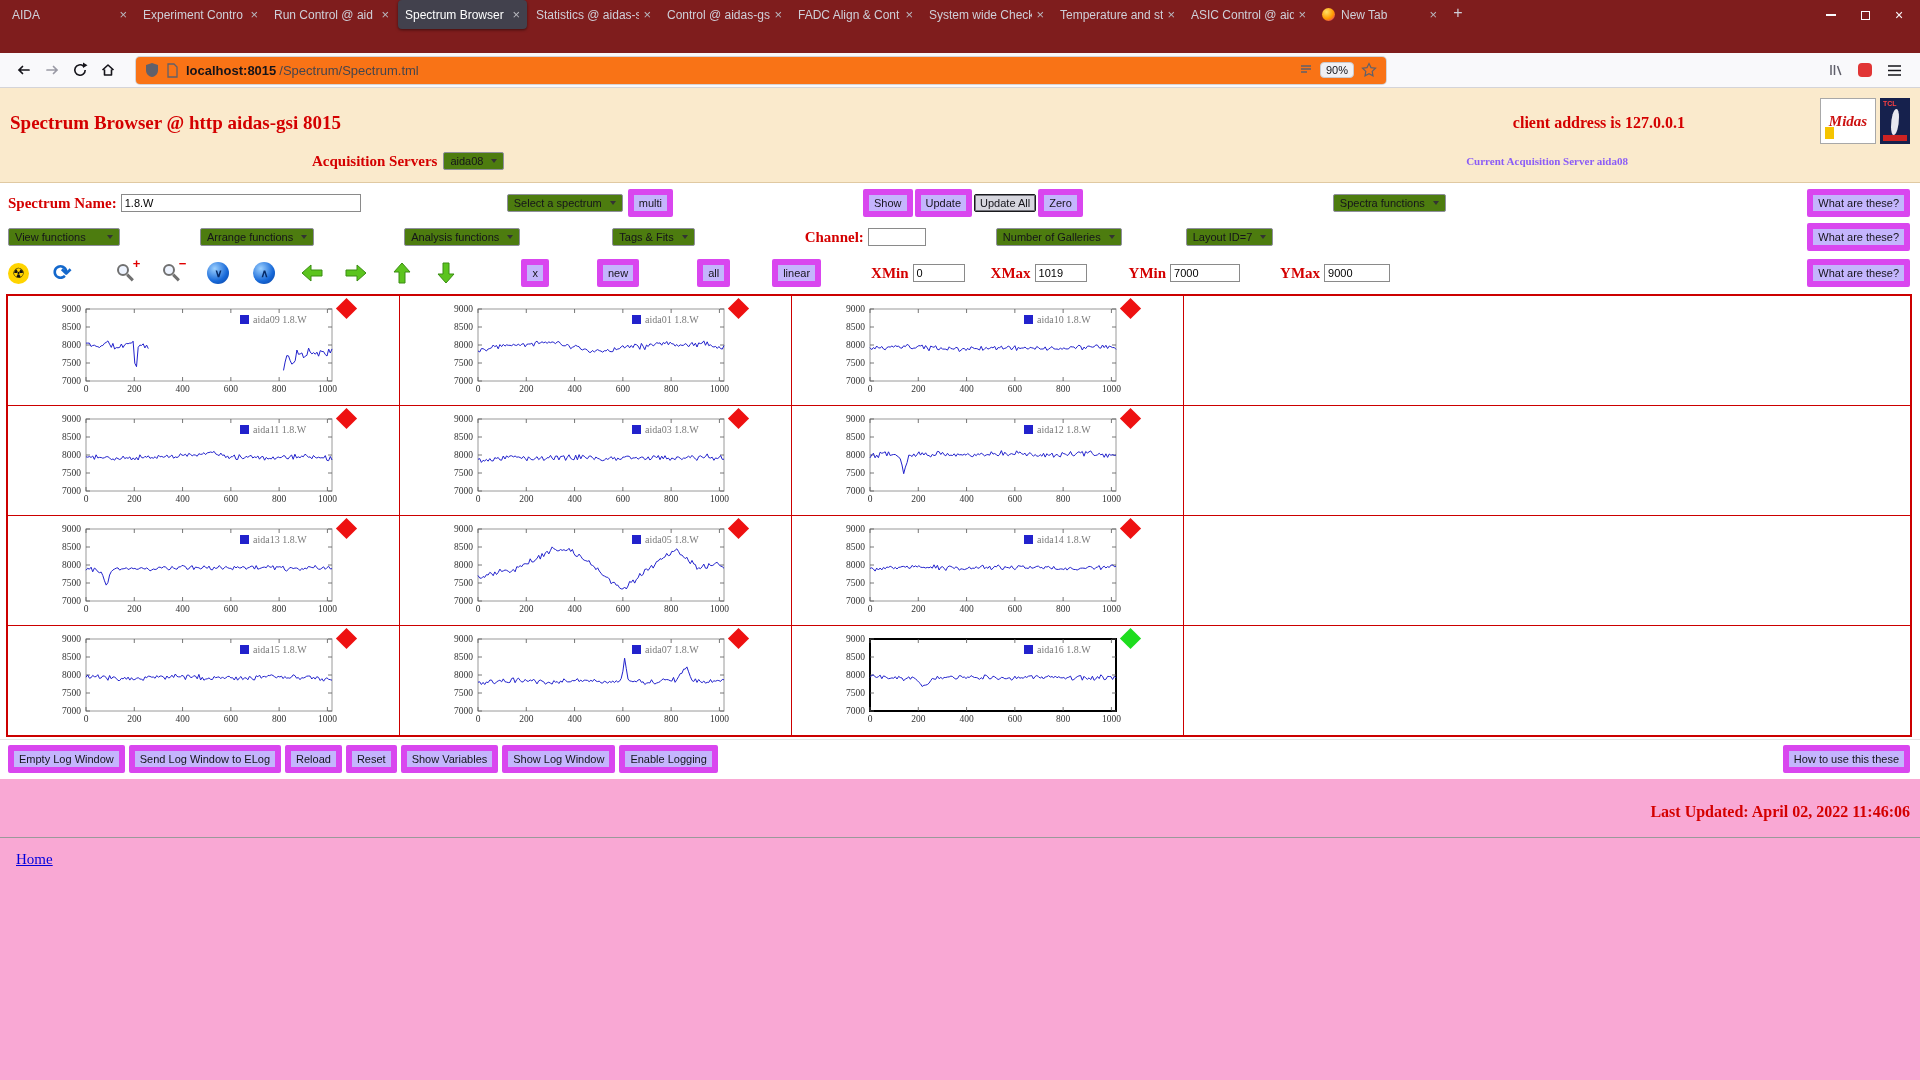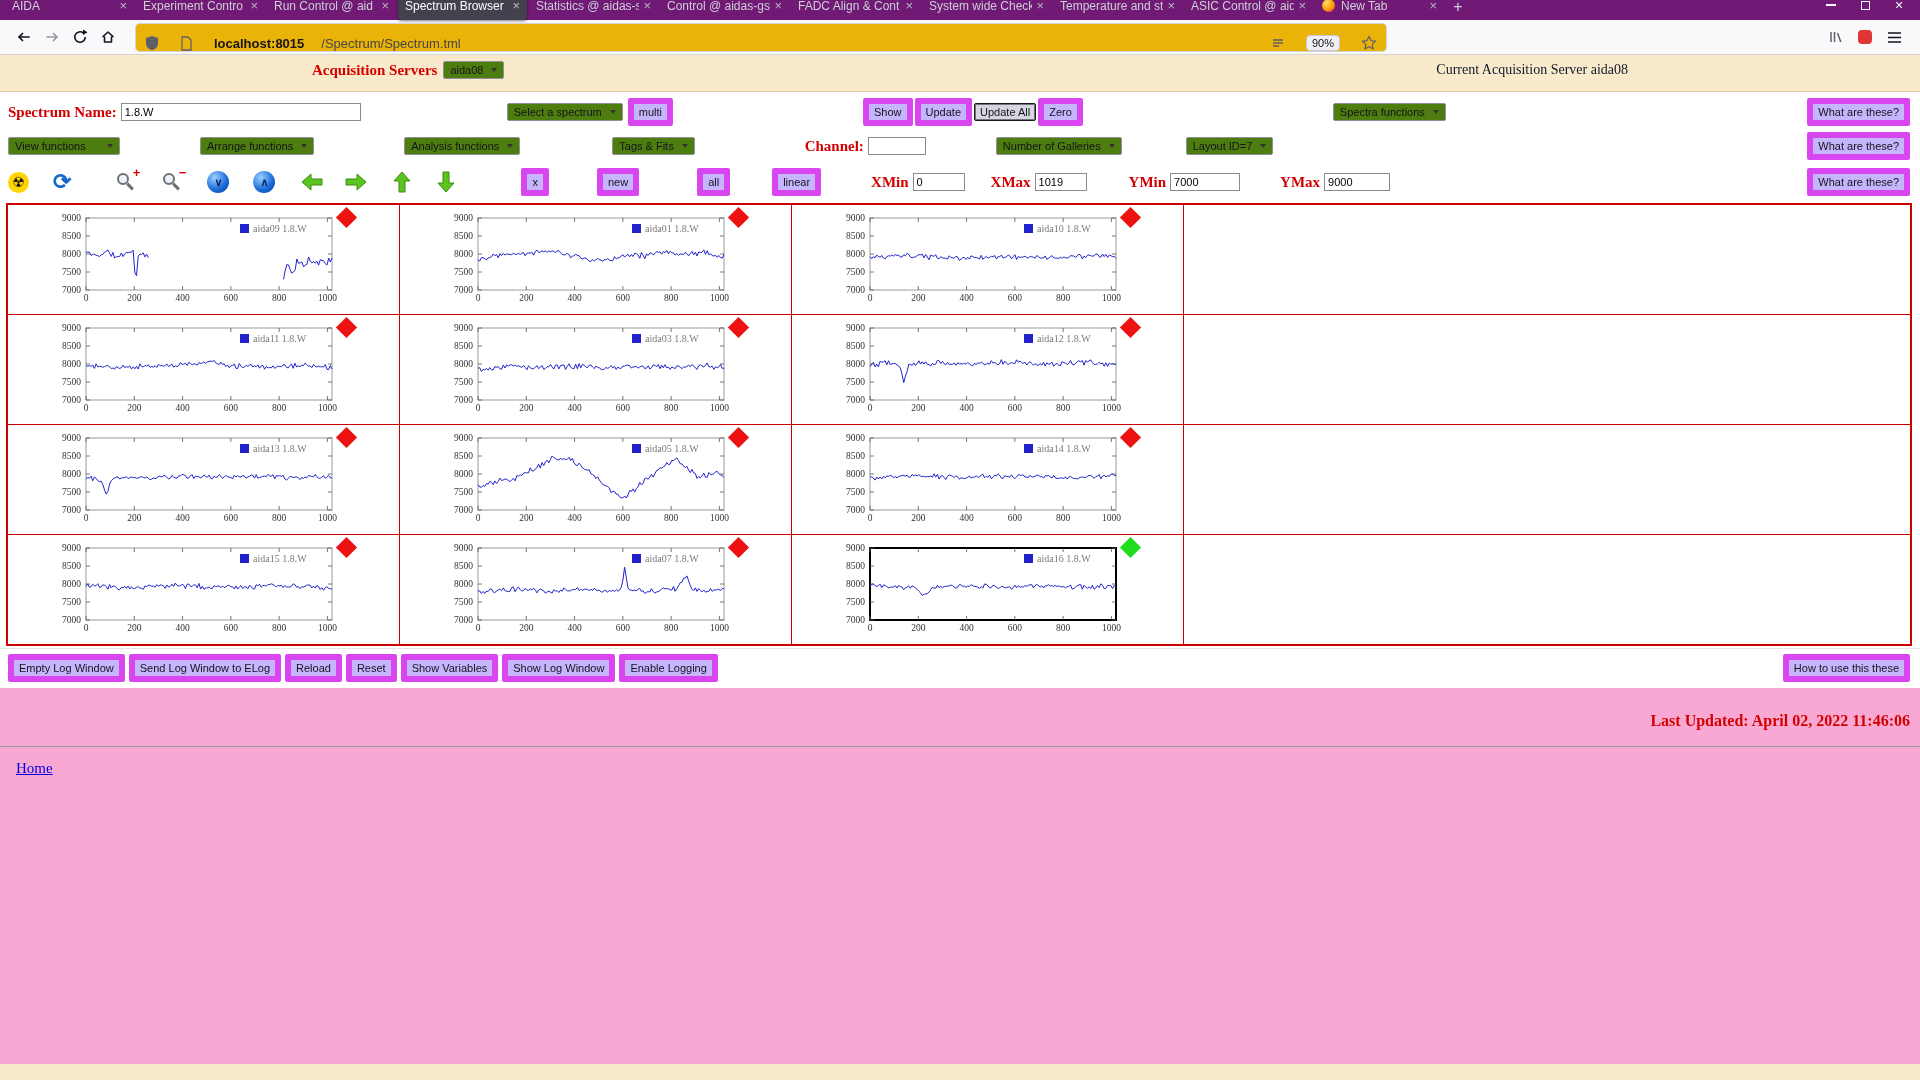--- a/index.html
+++ b/index.html
@@ -6,7 +6,7 @@
 html,body{width:1920px;height:1080px;overflow:hidden;background:#faeacc;font-family:"Liberation Serif",serif}
 
 
-.tabbar{height:20px;background:#701a75;display:flex;align-items:flex-end;padding:0 4px;color:#cfcfd8}
+.tabbar{height:53px;background:#7f1d1d;display:flex;align-items:flex-start;padding:0 4px;color:#cfcfd8}
 .tab{width:129px;height:29px;margin:0 1px;border-radius:4px;display:flex;align-items:center;padding:0 7px;
      font:12px "Liberation Sans",sans-serif;cursor:default;overflow:hidden;flex:0 0 auto}
 .tab.active{background:#42414d;color:#fff;box-shadow:0 1px 3px rgba(0,0,0,.5)}

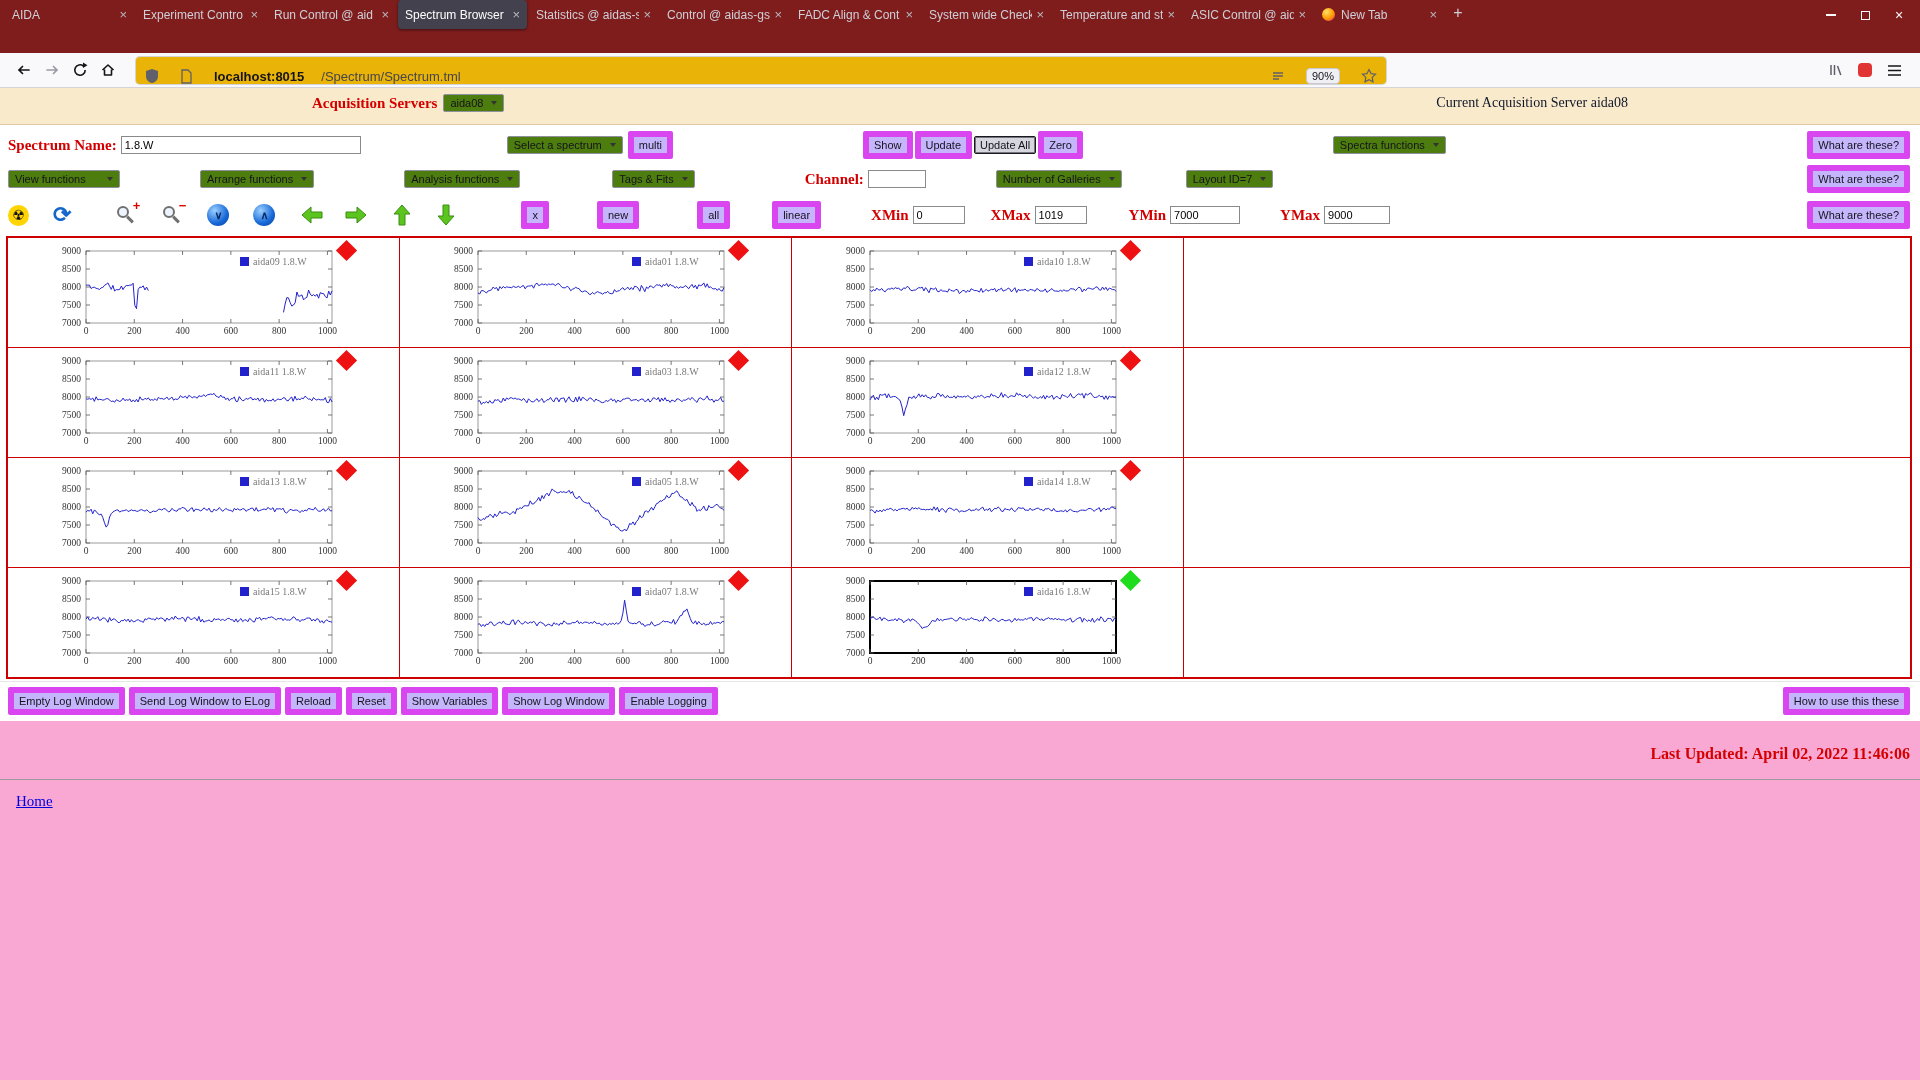--- a/index.html
+++ b/index.html
@@ -23,8 +23,8 @@
 
 .navbar{height:35px;background:#f9f9fb;border-bottom:1px solid #d4d4d8;display:flex;align-items:center;padding:0 10px}
 .navbtn{width:28px;height:26px;display:flex;align-items:center;justify-content:center;border-radius:4px;flex:0 0 auto}
-.urlbar{display:flex;align-items:flex-end;height:27px;background:#eab308;border-radius:4px;box-shadow:0 0 0 1px #d4d4d8;
-        margin-left:14px;width:1250px;padding:0 9px;font:13px "Liberation Sans",sans-serif;color:#15141a;gap:21px}
+.urlbar{display:flex;align-items:center;height:27px;background:#f97316;border-radius:4px;box-shadow:0 0 0 1px #d4d4d8;
+        margin-left:14px;width:1250px;padding:0 9px;font:13px "Liberation Sans",sans-serif;color:#15141a;gap:7px}
 .urlspacer{flex:1}
 .zoom-pill{font:11px "Liberation Sans",sans-serif;border:1px solid #c9c9cf;border-radius:4px;padding:1px 5px;background:#f0f0f4;color:#15141a}
 .right-icons{margin-left:auto;display:flex;align-items:center;gap:15px;padding-right:8px}

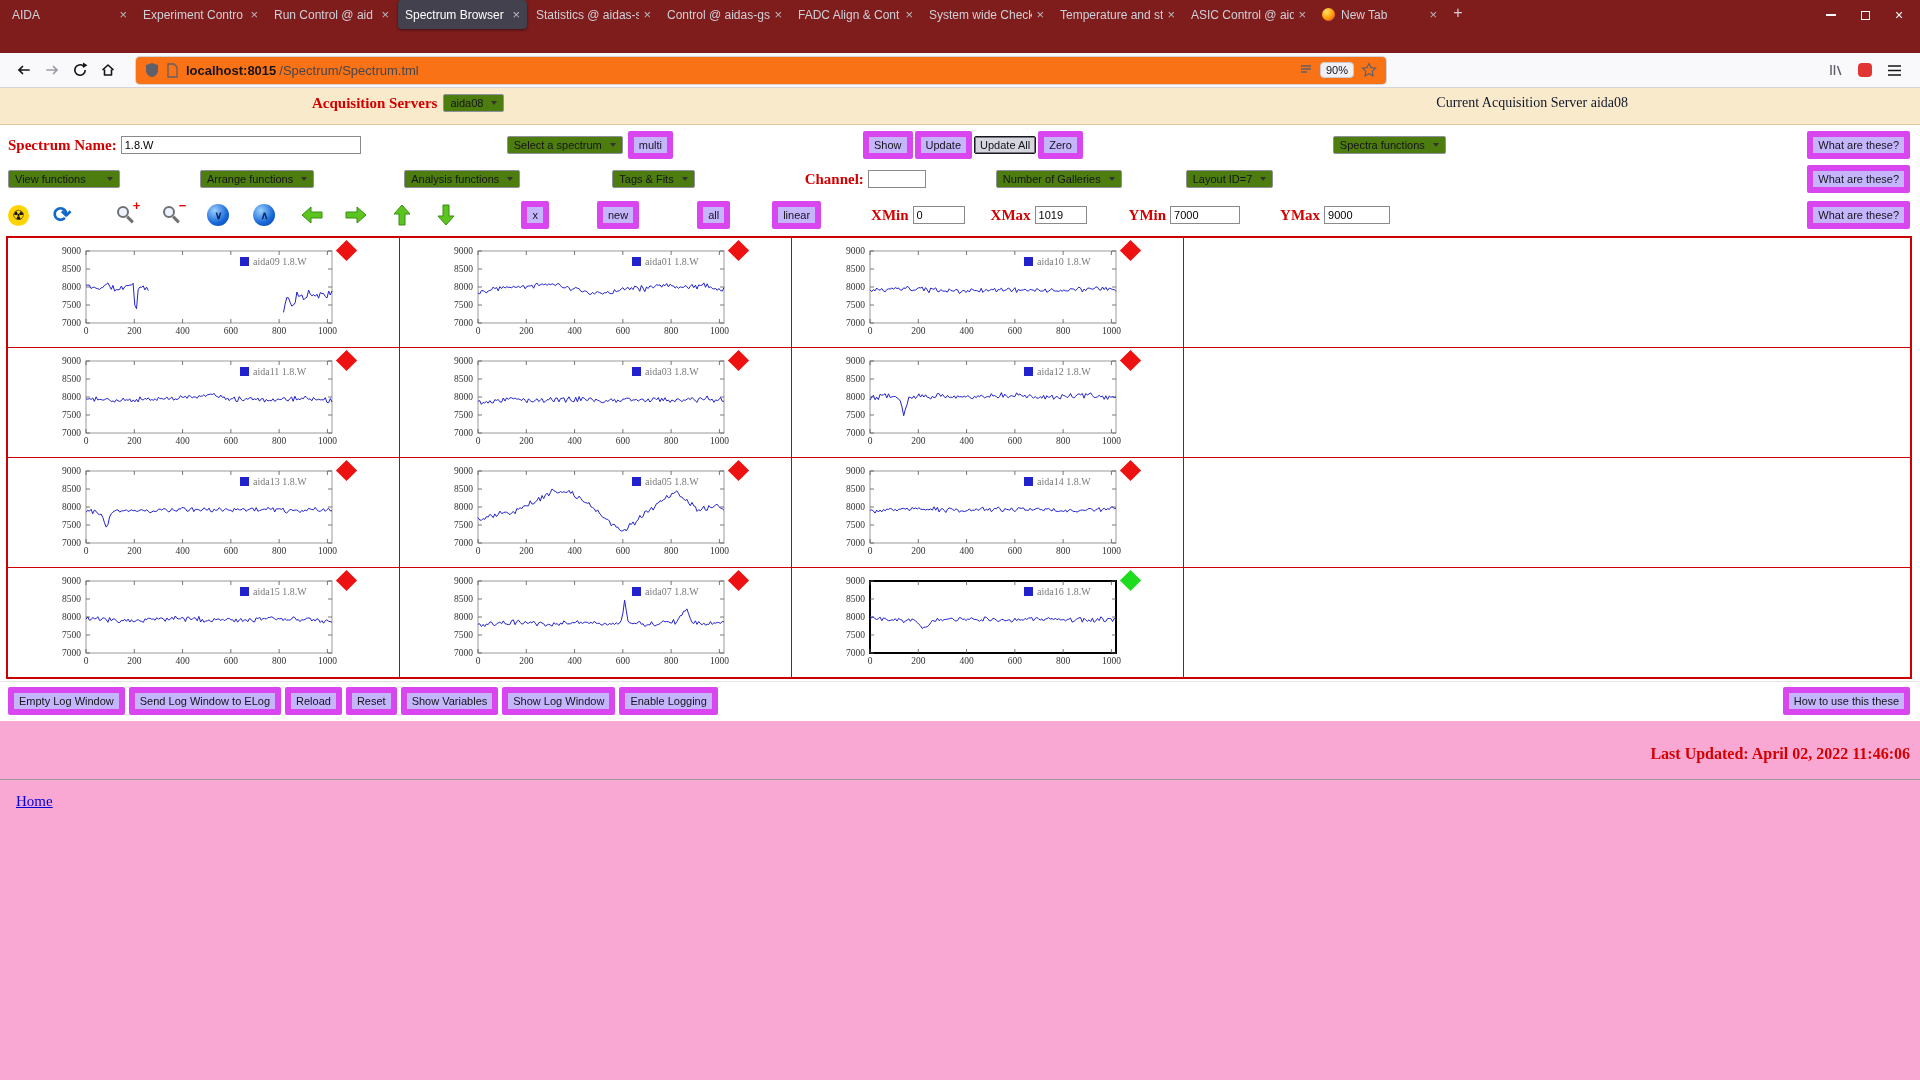--- a/index.html
+++ b/index.html
@@ -211,6 +211,21 @@
 
 <div class="page">
 
+  <div class="pagehead">
+    <div class="ptitle">Spectrum Browser @ http aidas-gsi 8015</div>
+    <div class="pclient">client address is 127.0.0.1</div>
+    <div class="logos">
+      <div class="midas-logo">
+        <span class="midas-yellow"></span>
+        <span class="midas-text">Midas</span>
+      </div>
+      <div class="tcl-logo">
+        <span class="tcl-text">TCL</span>
+        <span class="tcl-feather"></span>
+        <span class="tcl-strip"></span>
+      </div>
+    </div>
+  </div>
 
   <div class="acqrow">
     <span class="acq-label">Acquisition Servers</span>

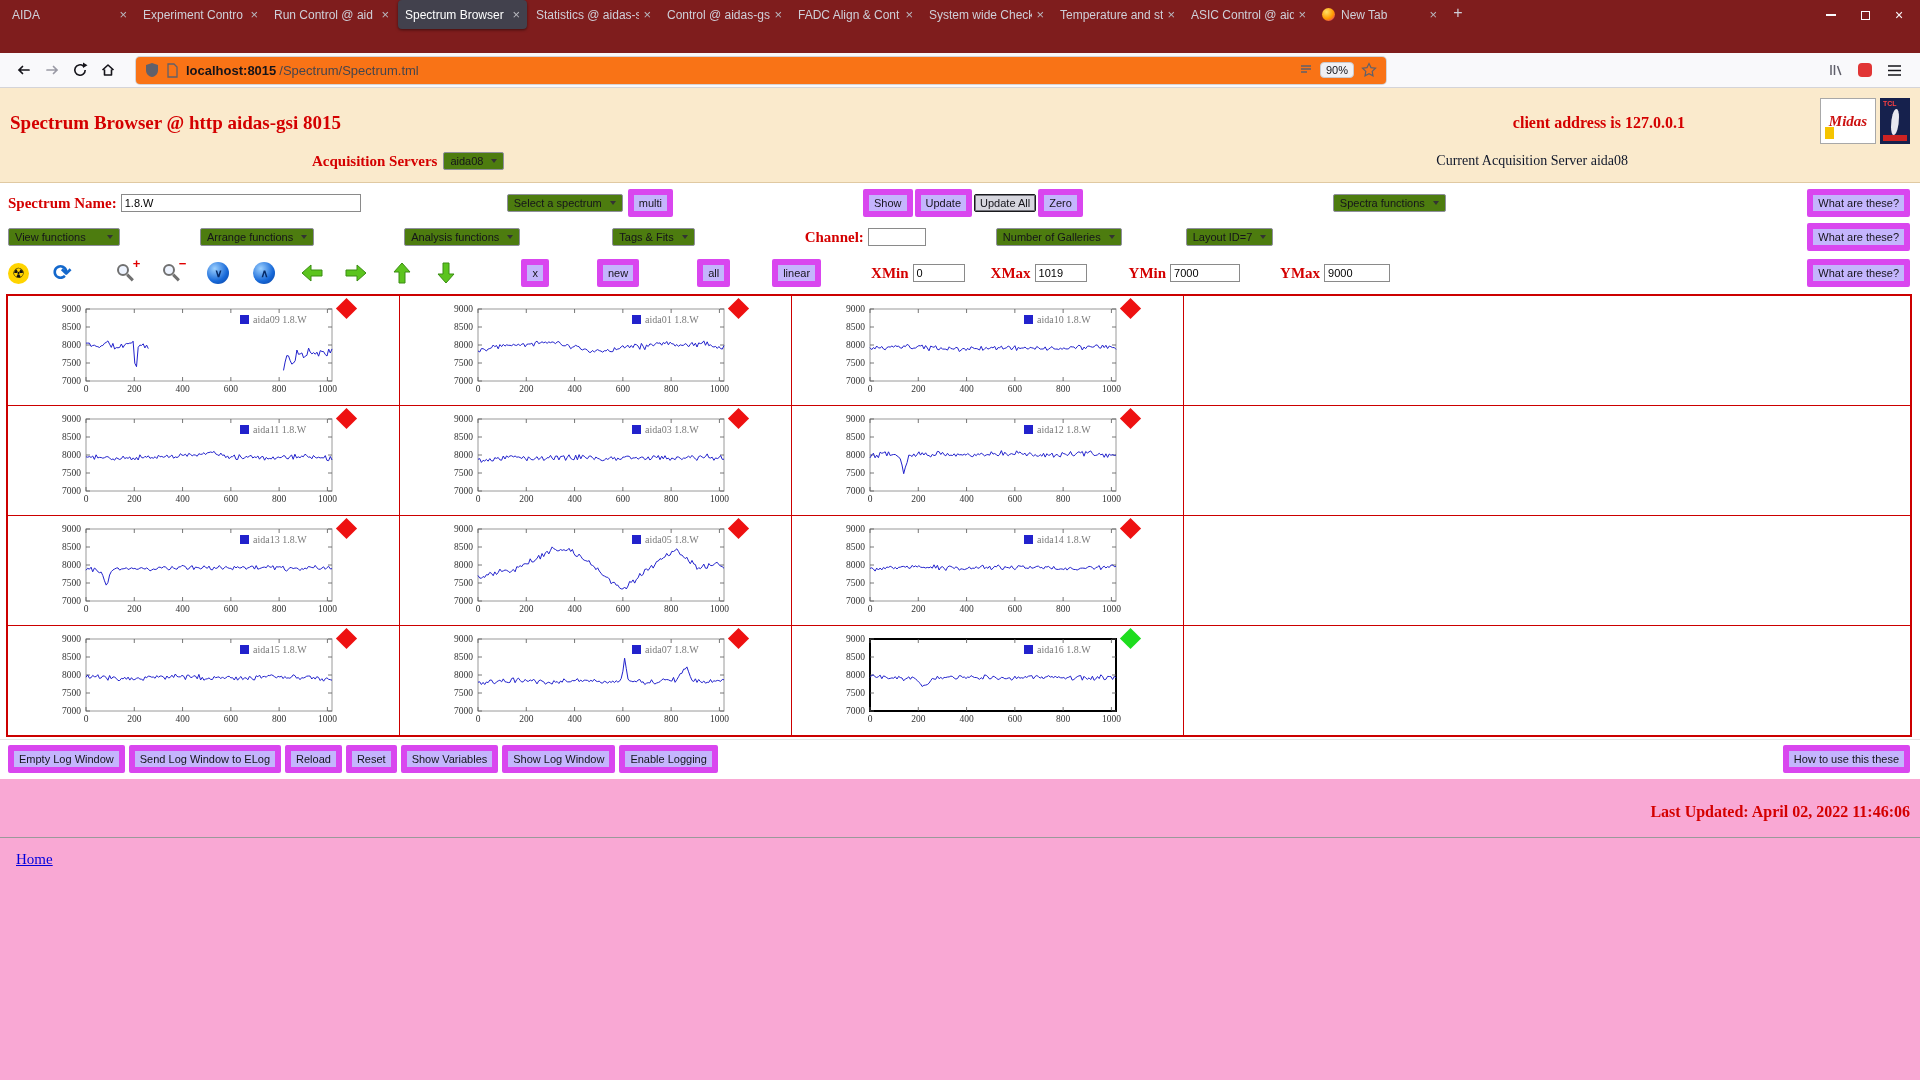--- a/index.html
+++ b/index.html
@@ -46,7 +46,7 @@
 
 .acqrow{display:flex;align-items:center;padding:6px 10px 12px;border-bottom:1px solid #e0c9a2}
 .acq-label{margin-left:302px;color:#d40000;font-weight:bold;font-size:15px;margin-right:6px}
-.acq-current{margin-left:auto;margin-right:282px;color:#0f172a;font-weight:normal;font-size:14px}
+.acq-current{margin-left:auto;margin-right:282px;color:#8b5cf6;font-weight:bold;font-size:11px}
 
 .white{background:#fff;padding:3px 0 1px}
 .crow{display:flex;align-items:center;padding:3px 8px}

